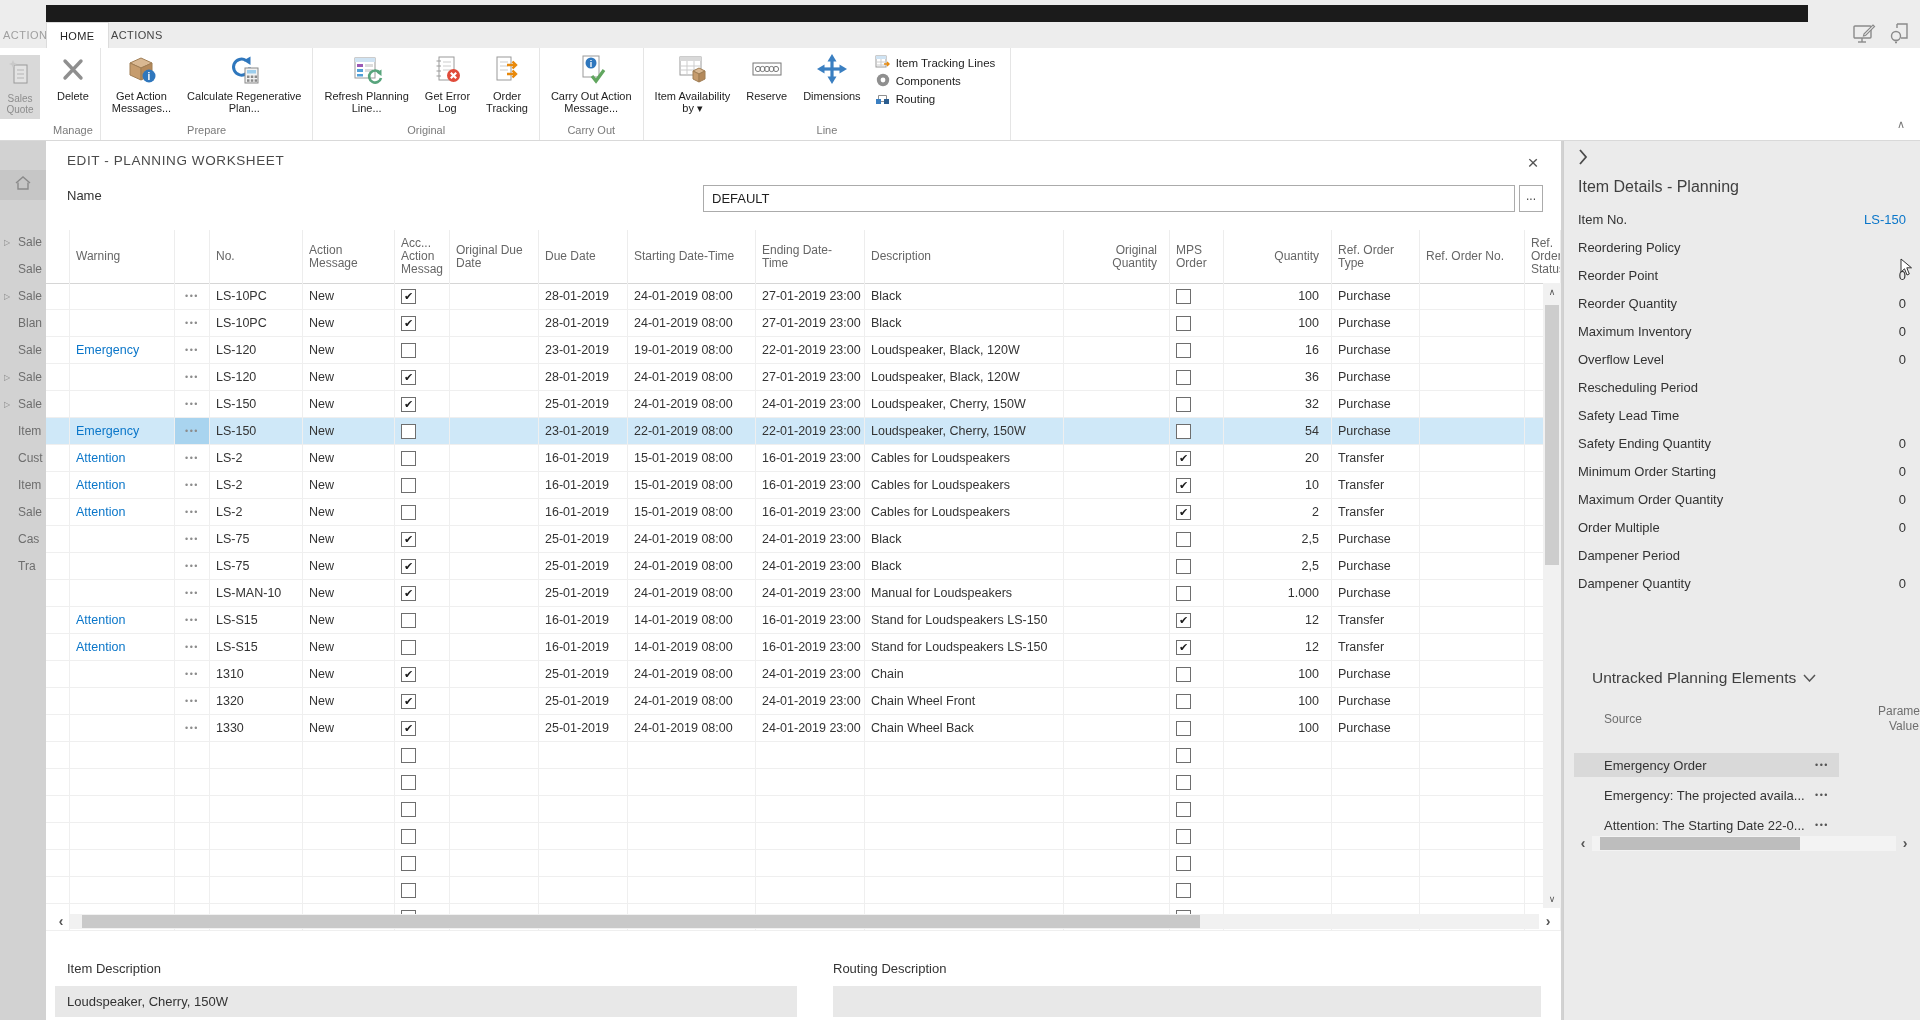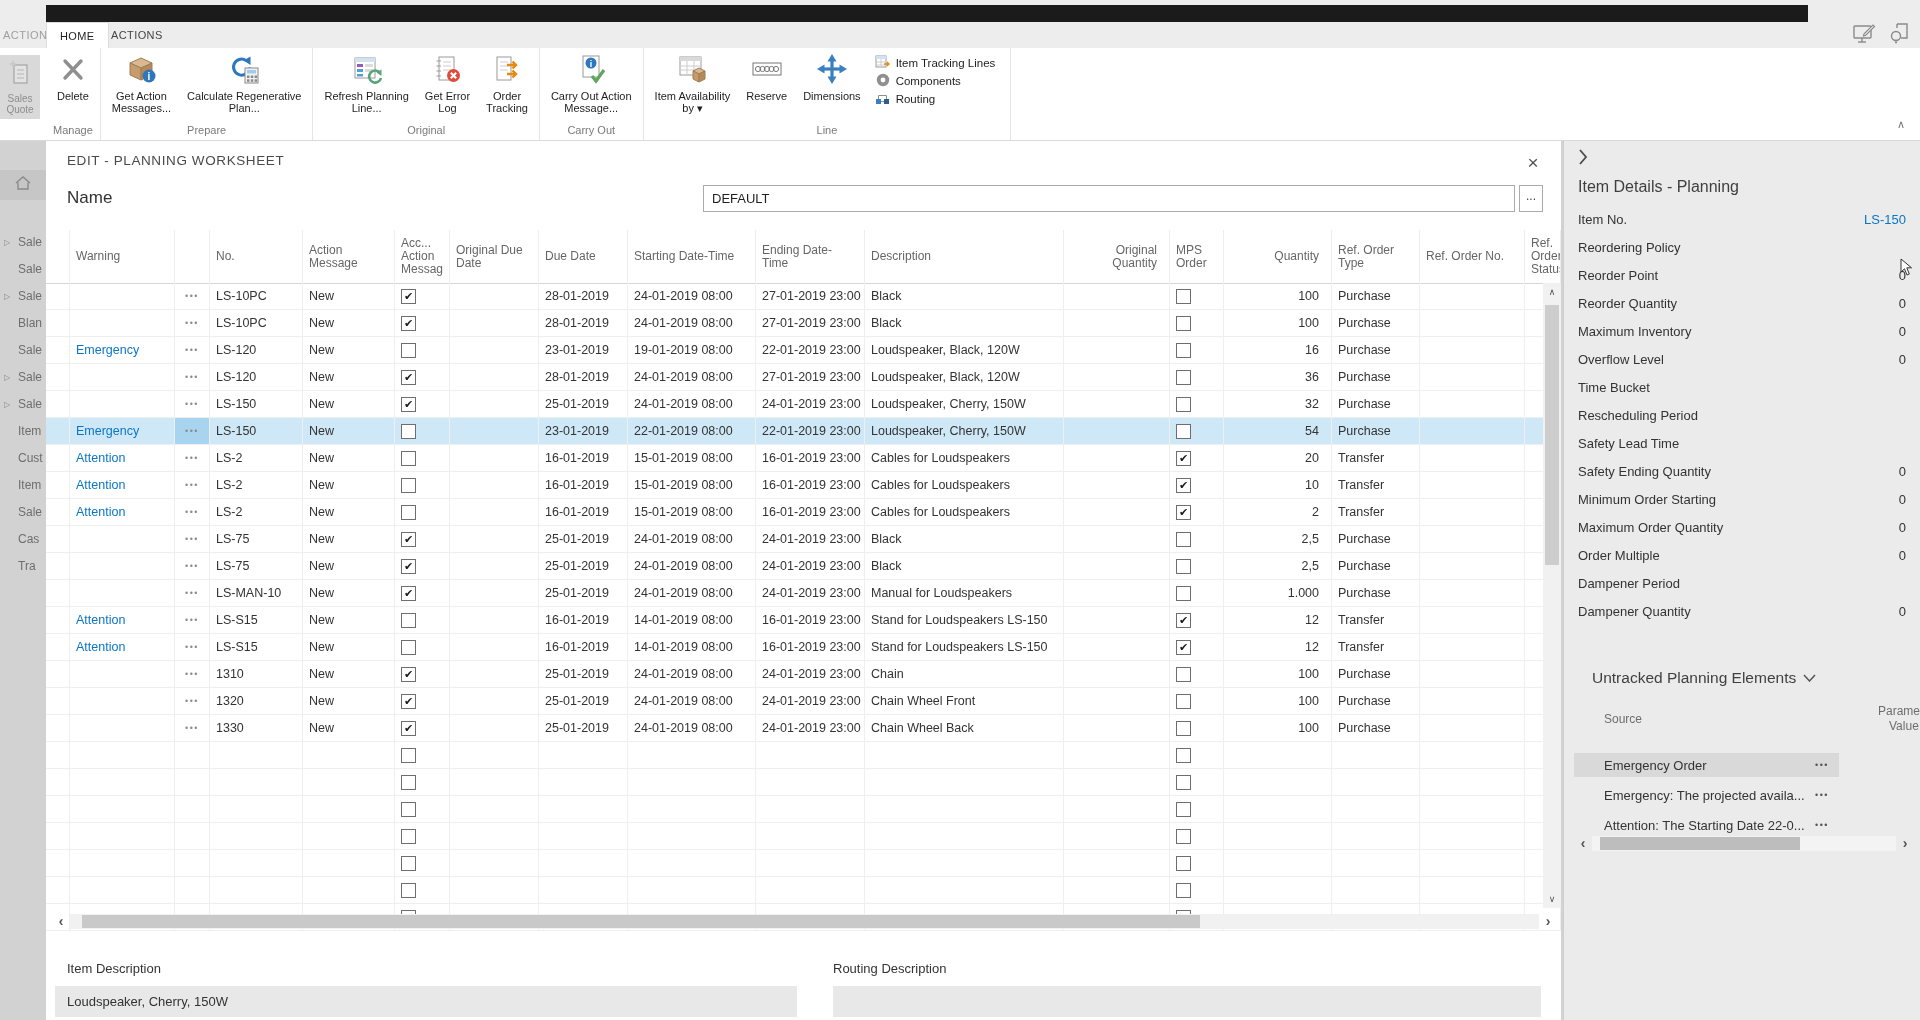--- a/index.html
+++ b/index.html
@@ -44,7 +44,7 @@
   #dlg-title{left:21px;top:12px;font-size:13.5px;color:#4a4a4a;letter-spacing:.6px}
   #dlg-close{left:1473px;top:8px;width:28px;height:28px;display:flex;align-items:center;justify-content:center;
              font-size:19px;color:#555}
-  #name-label{left:21px;top:47px;font-size:17px;color:#333}
+  #name-label{left:21px;top:47px;font-size:13px;color:#333}
   #name-input{left:657px;top:44px;width:812px;height:27px;border:1px solid #ababab;box-sizing:border-box;
               font-size:13px;padding:0 0 0 8px;color:#1f1f1f;font-family:"Liberation Sans",sans-serif}
   #assist-btn{left:1473px;top:44px;width:24px;height:27px;border:1px solid #ababab;box-sizing:border-box;

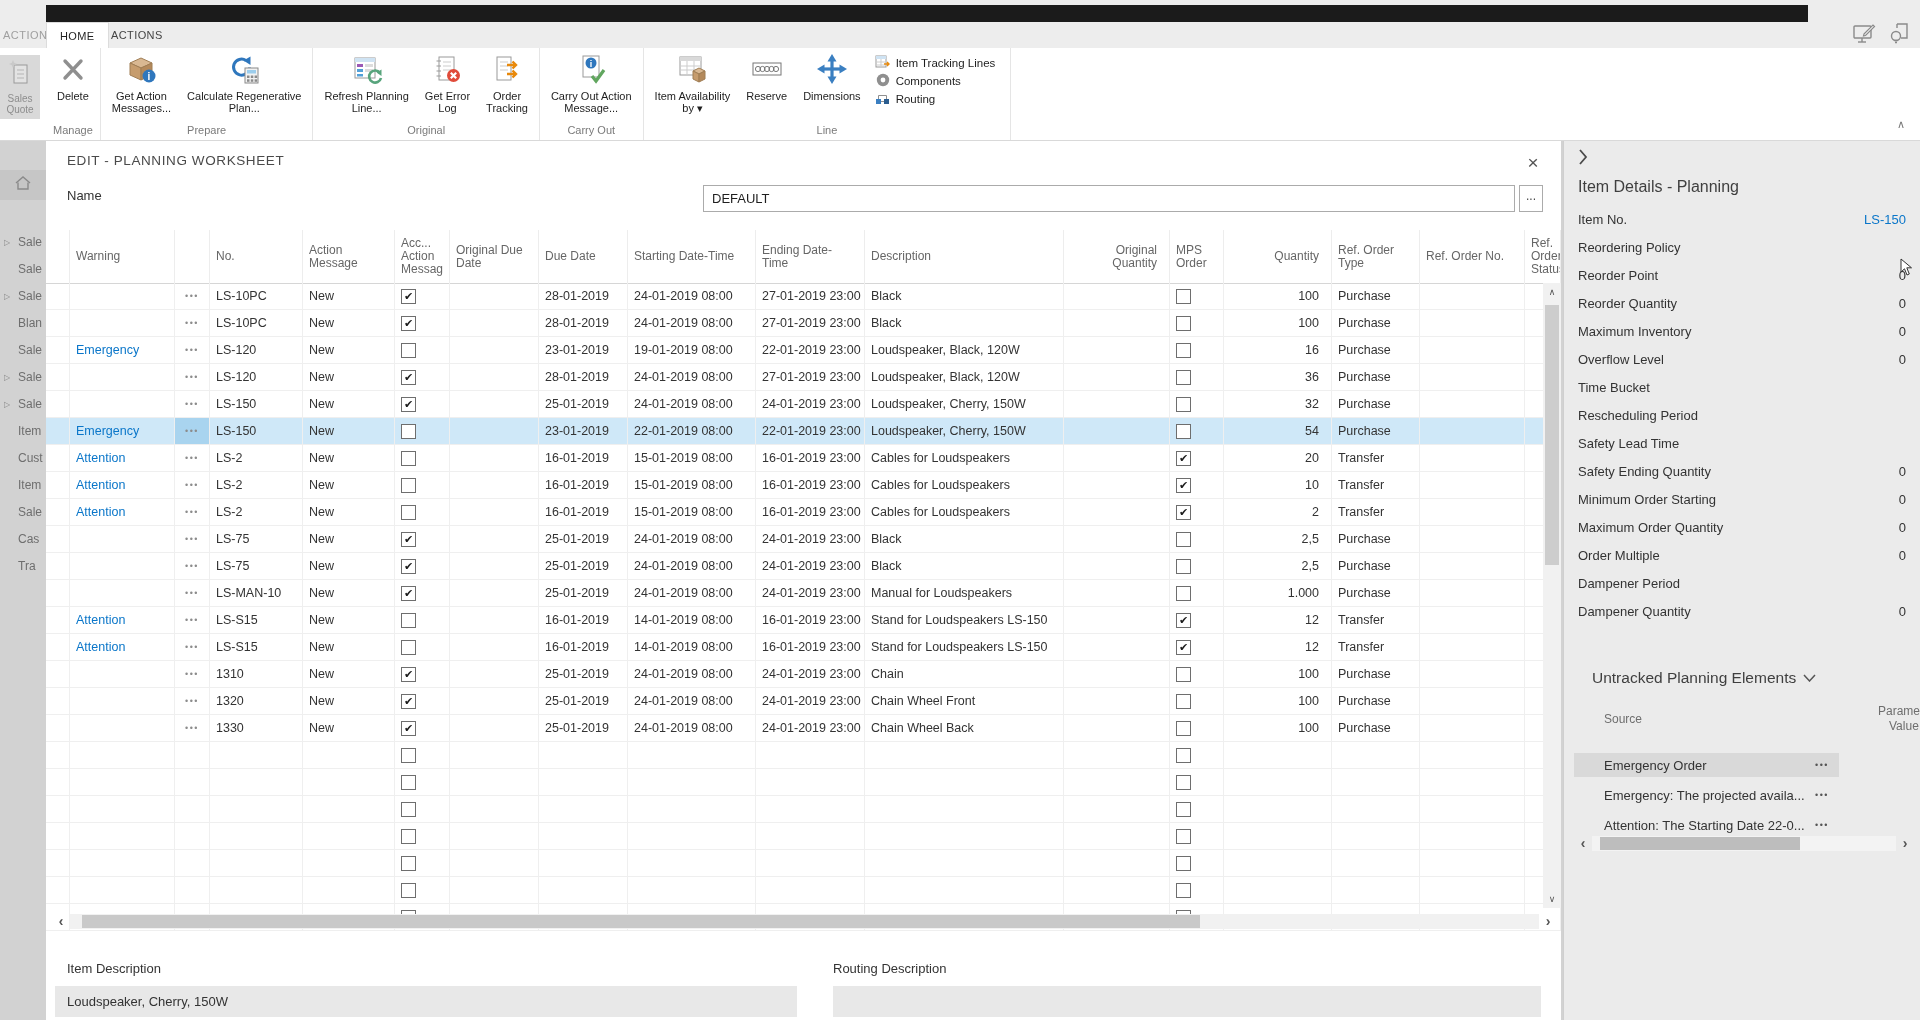--- a/index.html
+++ b/index.html
@@ -1035,10 +1035,6 @@
         <span class="v">0</span>
       </div>
       <div class="fbrow">
-        <span class="l">Time Bucket</span>
-        <span class="v"></span>
-      </div>
-      <div class="fbrow">
         <span class="l">Rescheduling Period</span>
         <span class="v"></span>
       </div>

